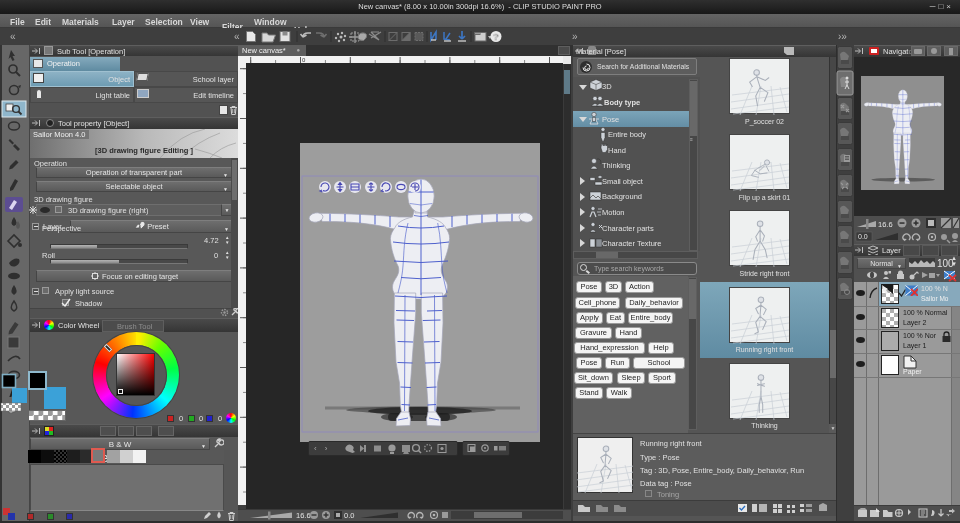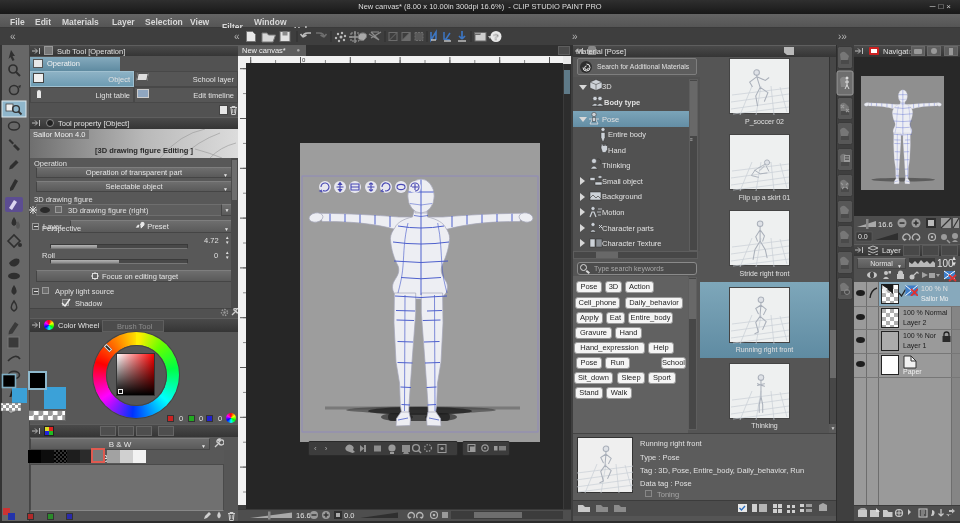--- a/index.html
+++ b/index.html
@@ -645,7 +645,7 @@
   <div class="pill" style="left:648px;top:342px;width:26px;">Help</div>
   <div class="pill" style="left:576px;top:357px;width:26px;">Pose</div>
   <div class="pill" style="left:605px;top:357px;width:25px;">Run</div>
-  <div class="pill" style="left:633px;top:357px;width:25px;margin-left:28px;">School</div>
+  <div class="pill" style="left:633px;top:357px;width:52px;">School</div>
   <div class="pill" style="left:574px;top:372px;width:39px;">Sit_down</div>
   <div class="pill" style="left:617px;top:372px;width:28px;">Sleep</div>
   <div class="pill" style="left:648px;top:372px;width:28px;">Sport</div>

